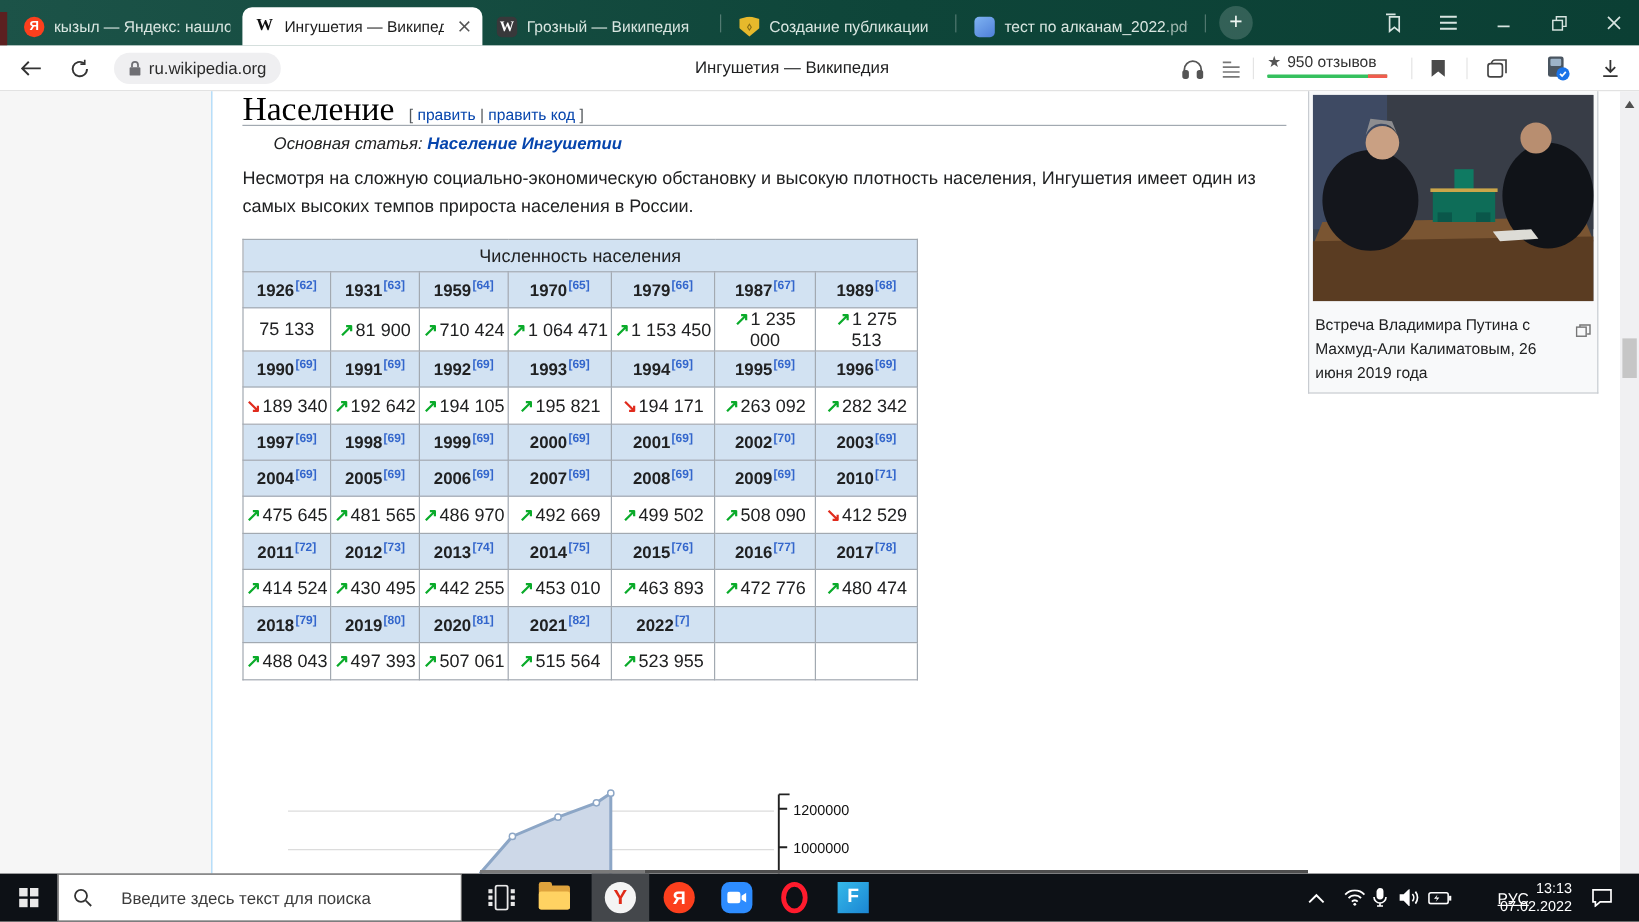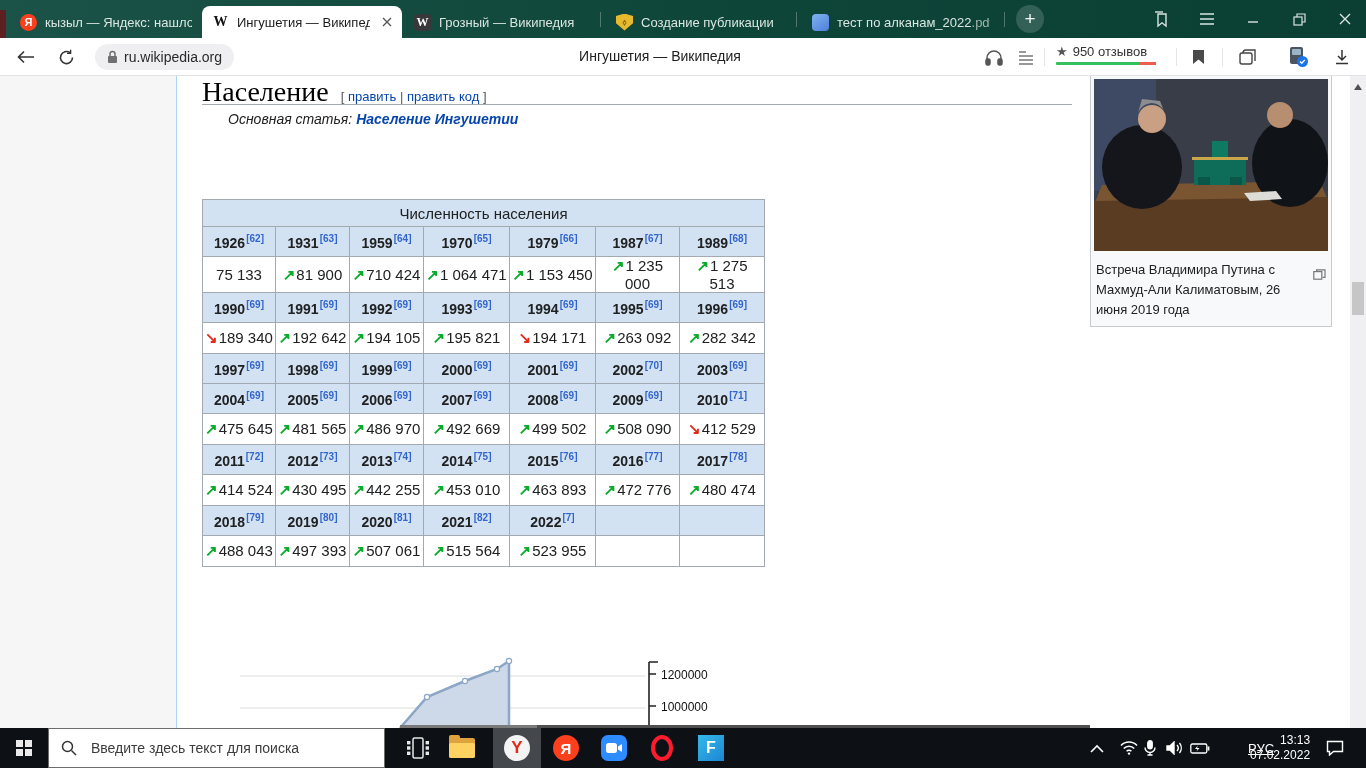--- a/index.html
+++ b/index.html
@@ -267,6 +267,7 @@
     <a href="#">Население Ингушетии</a>
   </div>
 
+  <div class="para">Несмотря на сложную социально-экономическую обстановку и высокую плотность населения, Ингушетия имеет один из самых высоких темпов прироста населения в России.</div>
 
   <table class="poptable" id="pop-table">
       <colgroup>

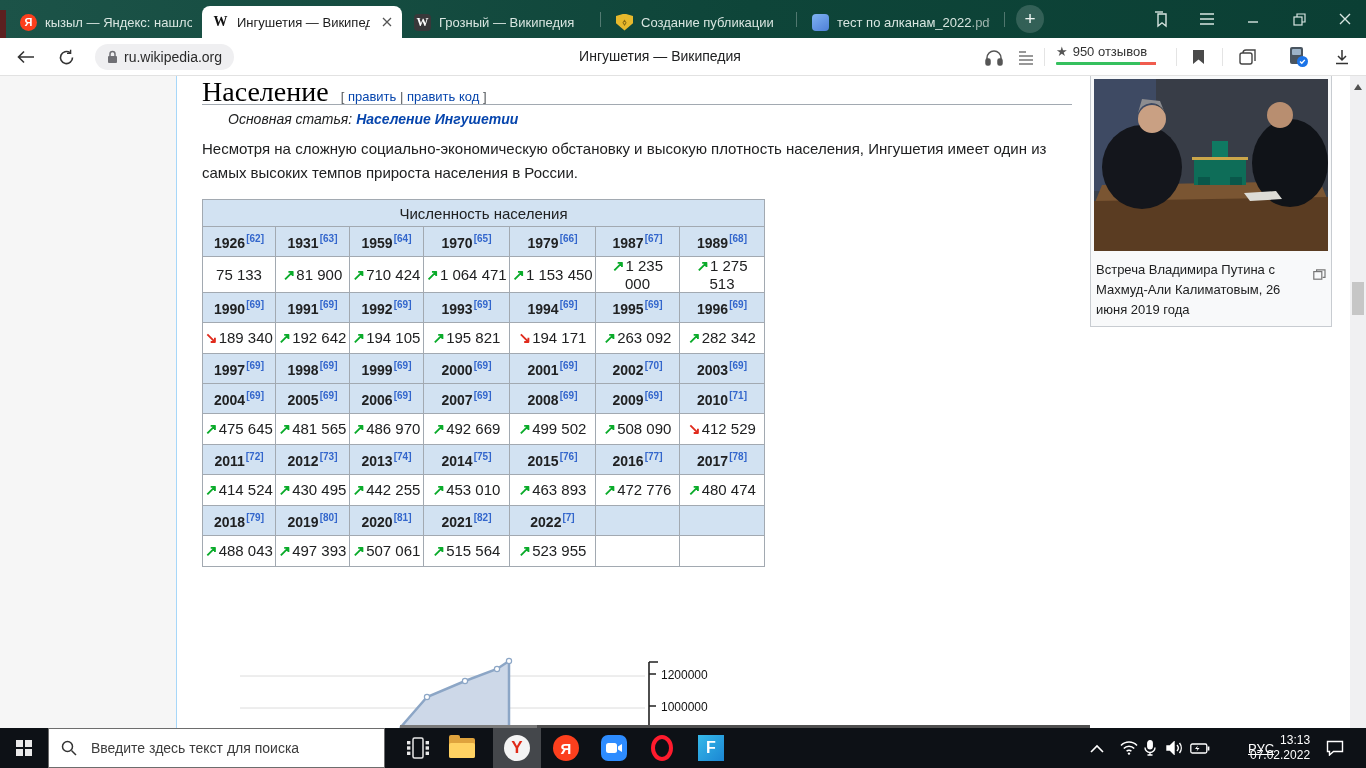--- a/index.html
+++ b/index.html
@@ -80,7 +80,7 @@
   .winlogo{display:grid;grid-template-columns:7px 7px;grid-template-rows:7px 7px;gap:2px;}
   .winlogo div{background:#eaeaea;}
   .tsearch{position:absolute;left:48px;top:0;width:337px;height:40px;background:#fff;
-           border:1px solid #6d6d6d;box-sizing:border-box;display:flex;align-items:center;gap:12px;padding:0 12px;}
+           border:1px solid #6d6d6d;box-sizing:border-box;display:flex;align-items:center;gap:22px;padding:0 12px;}
   .tsearch input{border:none;outline:none;font-size:14px;width:260px;font-family:"Liberation Sans",sans-serif;
                  color:#3c3c3c;background:transparent;}
   .tsearch input::placeholder{color:#3c3c3c;opacity:1;}

